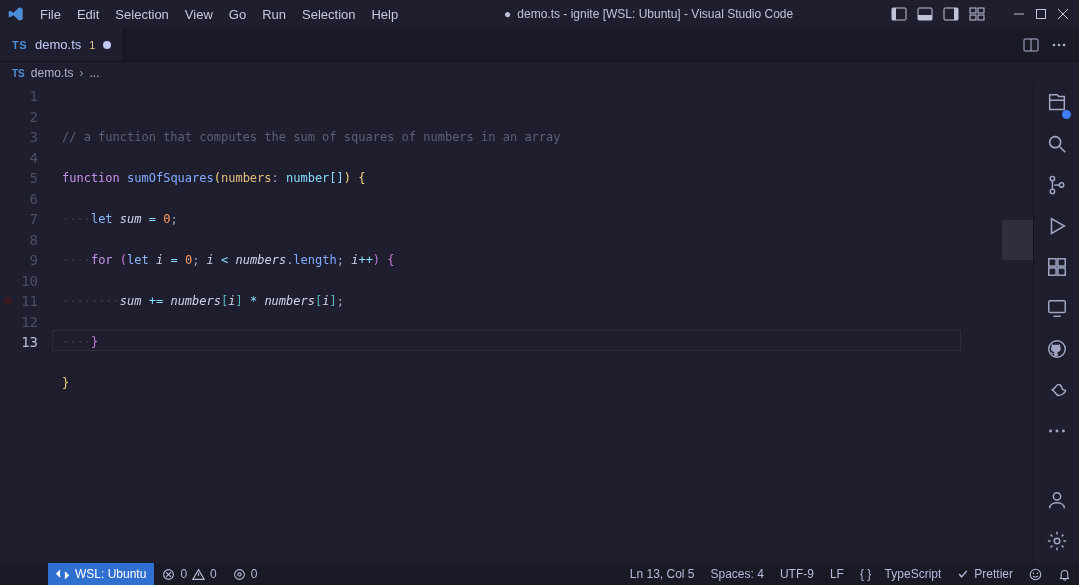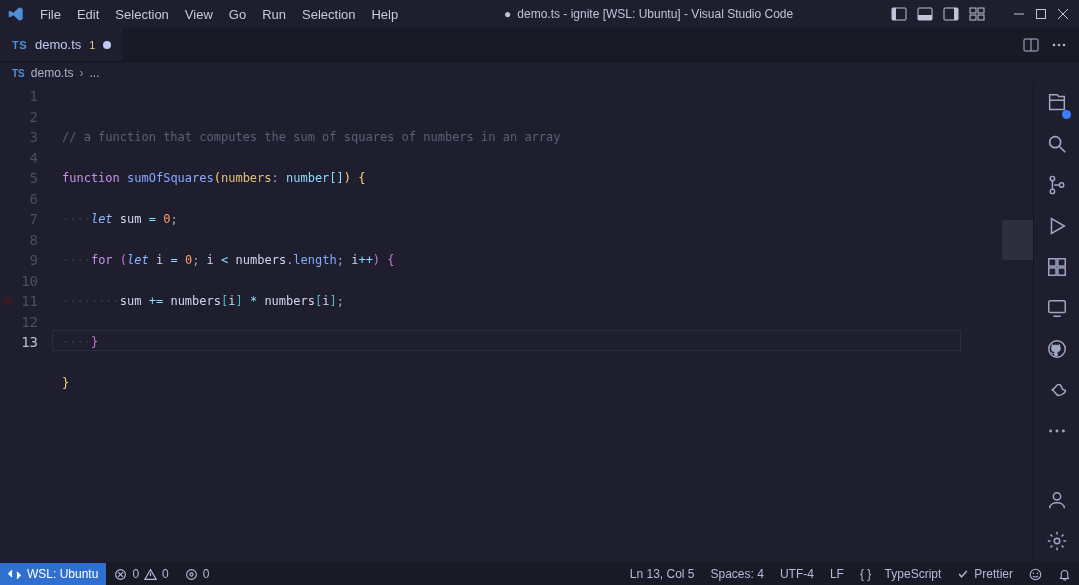--- a/index.html
+++ b/index.html
@@ -59,7 +59,7 @@
   .cm { color:#5b6078; }
   .ws { color:#3a3c50; }
   .kw { color:#c792ea; }
-  .kw2 { color:#8bb8ff; font-style:italic; }
+  .kw2 { color:#8bb8ff; }
   .fn { color:#82aaff; }
   .prm { color:#e5c07b; }
   .typ { color:#89ddff; }

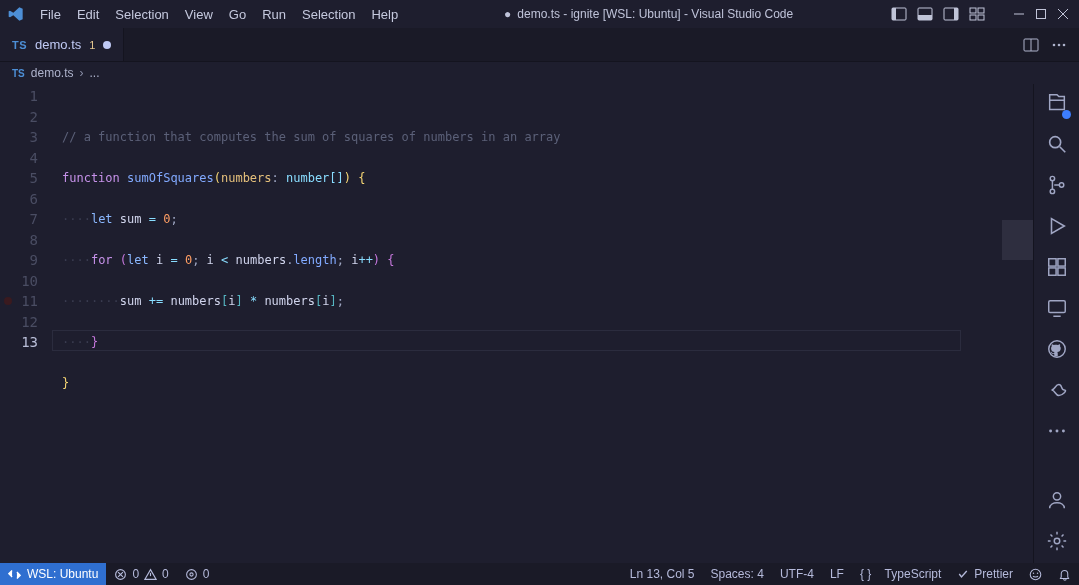--- a/index.html
+++ b/index.html
@@ -69,7 +69,7 @@
   .br3 { color:#56b6c2; }
   .num { color:#ff9e64; }
   .op { color:#89ddff; }
-  .id { color:#d0d4ec; }
+  .id { color:#d0d4ec;font-style:italic; }
 
   .icon { display:inline-flex; align-items:center; justify-content:center; }
 </style>

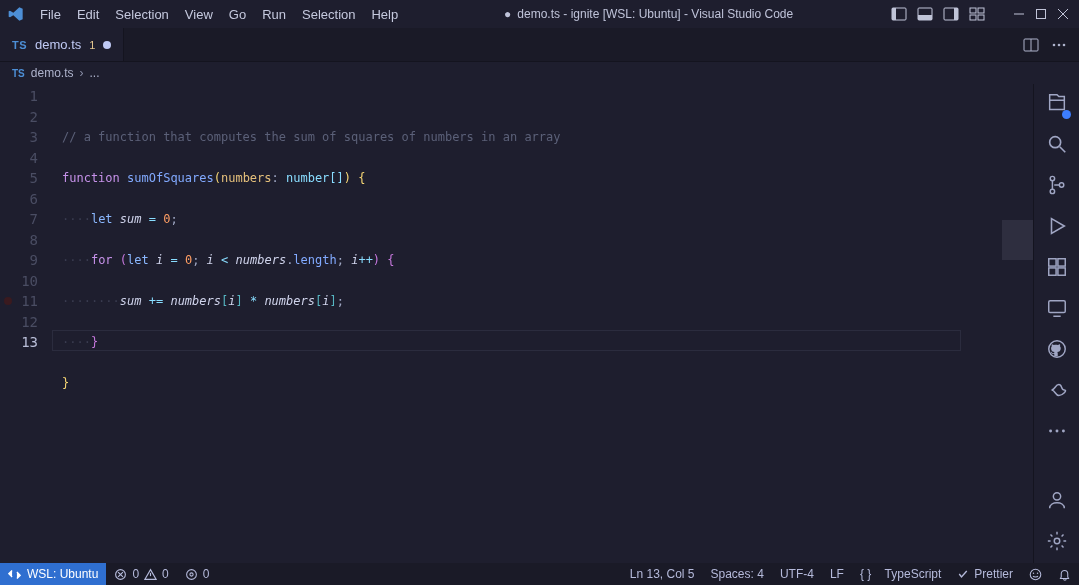--- a/index.html
+++ b/index.html
@@ -51,7 +51,7 @@
 
   
   .status { display:flex; align-items:center; height:22px; background:#1a1a27; color:#b5badb; font-size:12px; }
-  .status .remote { background:#2f6fd0; color:#fff; height:100%; display:flex; align-items:center; padding:12px 8px; gap:6px; }
+  .status .remote { background:#2f6fd0; color:#fff; height:100%; display:flex; align-items:center; padding:12px 8px; gap:6px;margin-left:48px; }
   .status .seg { padding:0 8px; display:flex; align-items:center; gap:5px; height:100%; }
   .status .spacer { flex:1; }
 

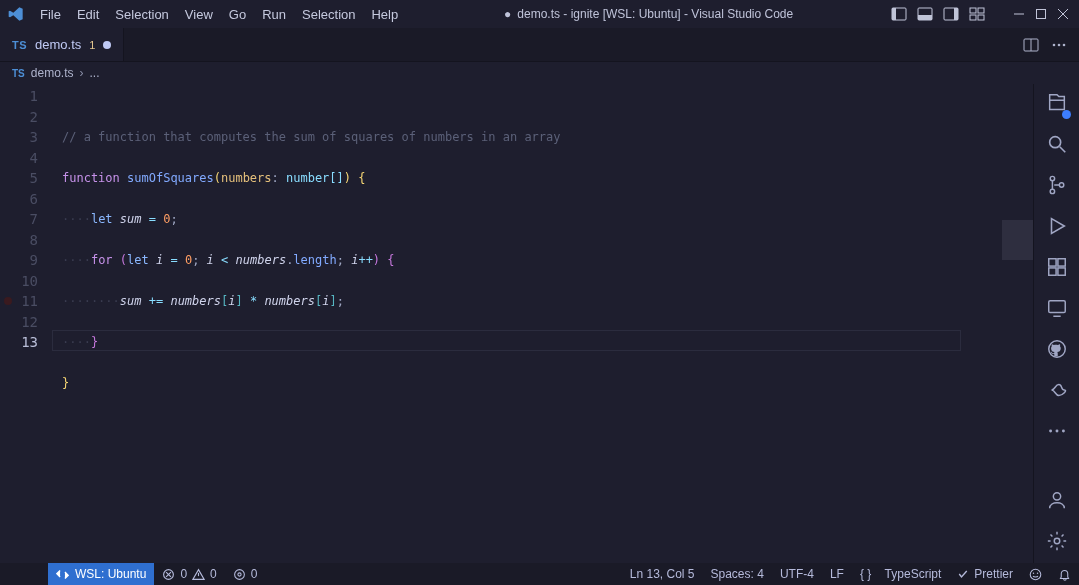--- a/index.html
+++ b/index.html
@@ -286,7 +286,7 @@
     <div class="spacer"></div>
     <div class="seg">Ln 13, Col 5</div>
     <div class="seg">Spaces: 4</div>
-    <div class="seg">UTF-4</div>
+    <div class="seg">UTF-9</div>
     <div class="seg">LF</div>
     <div class="seg"><span>{ }</span>&nbsp;<span>TypeScript</span></div>
     <div class="seg">

